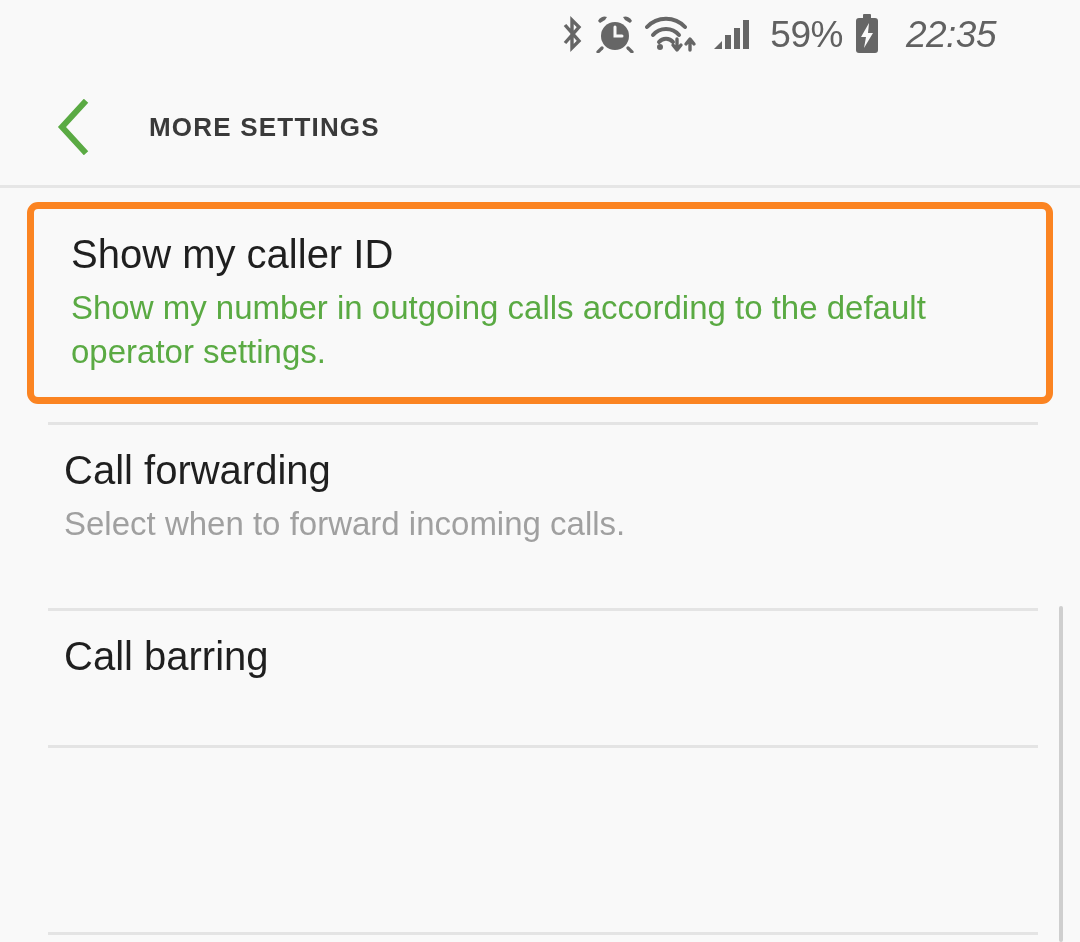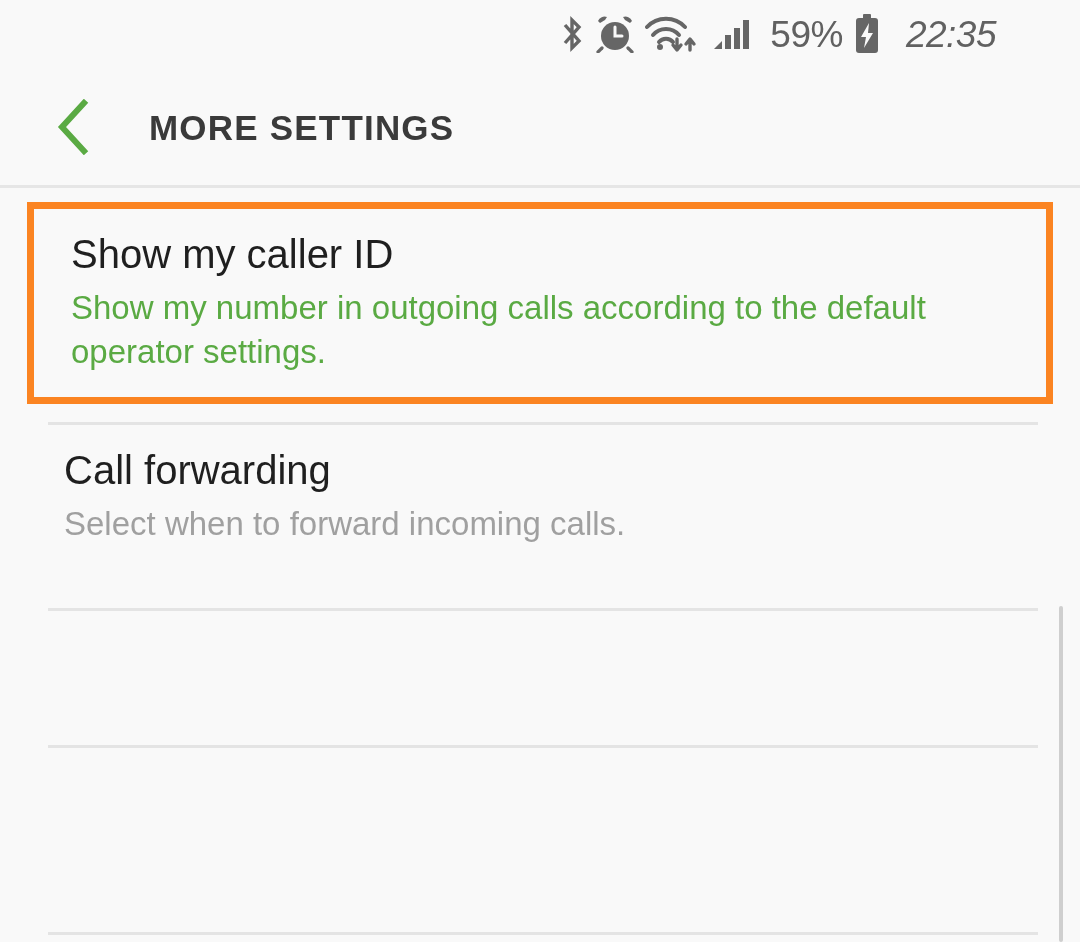--- a/index.html
+++ b/index.html
@@ -71,7 +71,7 @@
     cursor: pointer;
   }
   .page-title {
-    font-size: 35px;
+    font-size: 26px;
     font-weight: bold;
     color: #3a3a3a;
     letter-spacing: 1.2px;

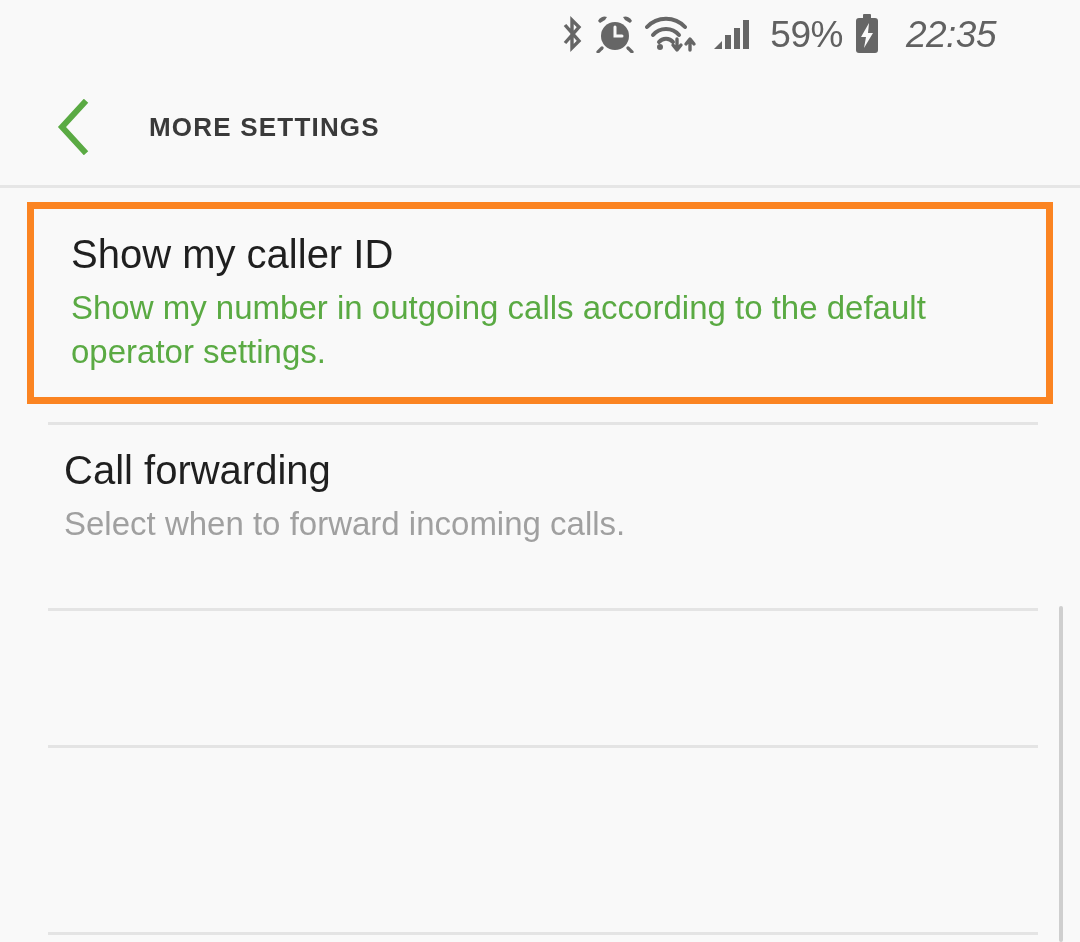--- a/index.html
+++ b/index.html
@@ -103,6 +103,7 @@
     display: flex;
     align-items: center;
     justify-content: space-between;
+    border-radius: 11px;
   }
   .row-text { flex: 1 1 auto; min-width: 0; }
   .row-title {

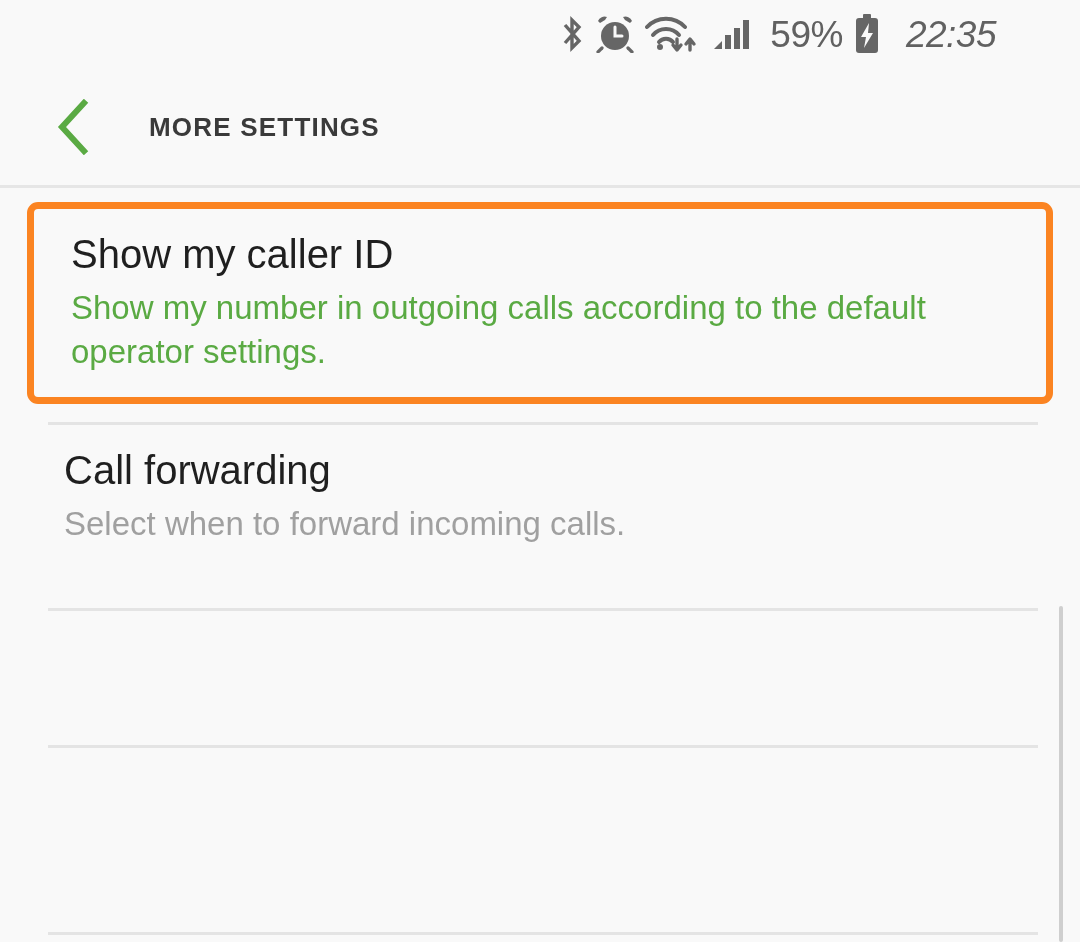--- a/index.html
+++ b/index.html
@@ -263,6 +263,11 @@
   </div>
   <div class="divider" style="top:420px"></div>
 
+  <div class="row" style="height:134px">
+    <div class="row-text">
+      <div class="row-title">Call barring</div>
+    </div>
+  </div>
   <div class="divider" style="top:557px"></div>
 
   <div class="divider" style="top:744px"></div>

